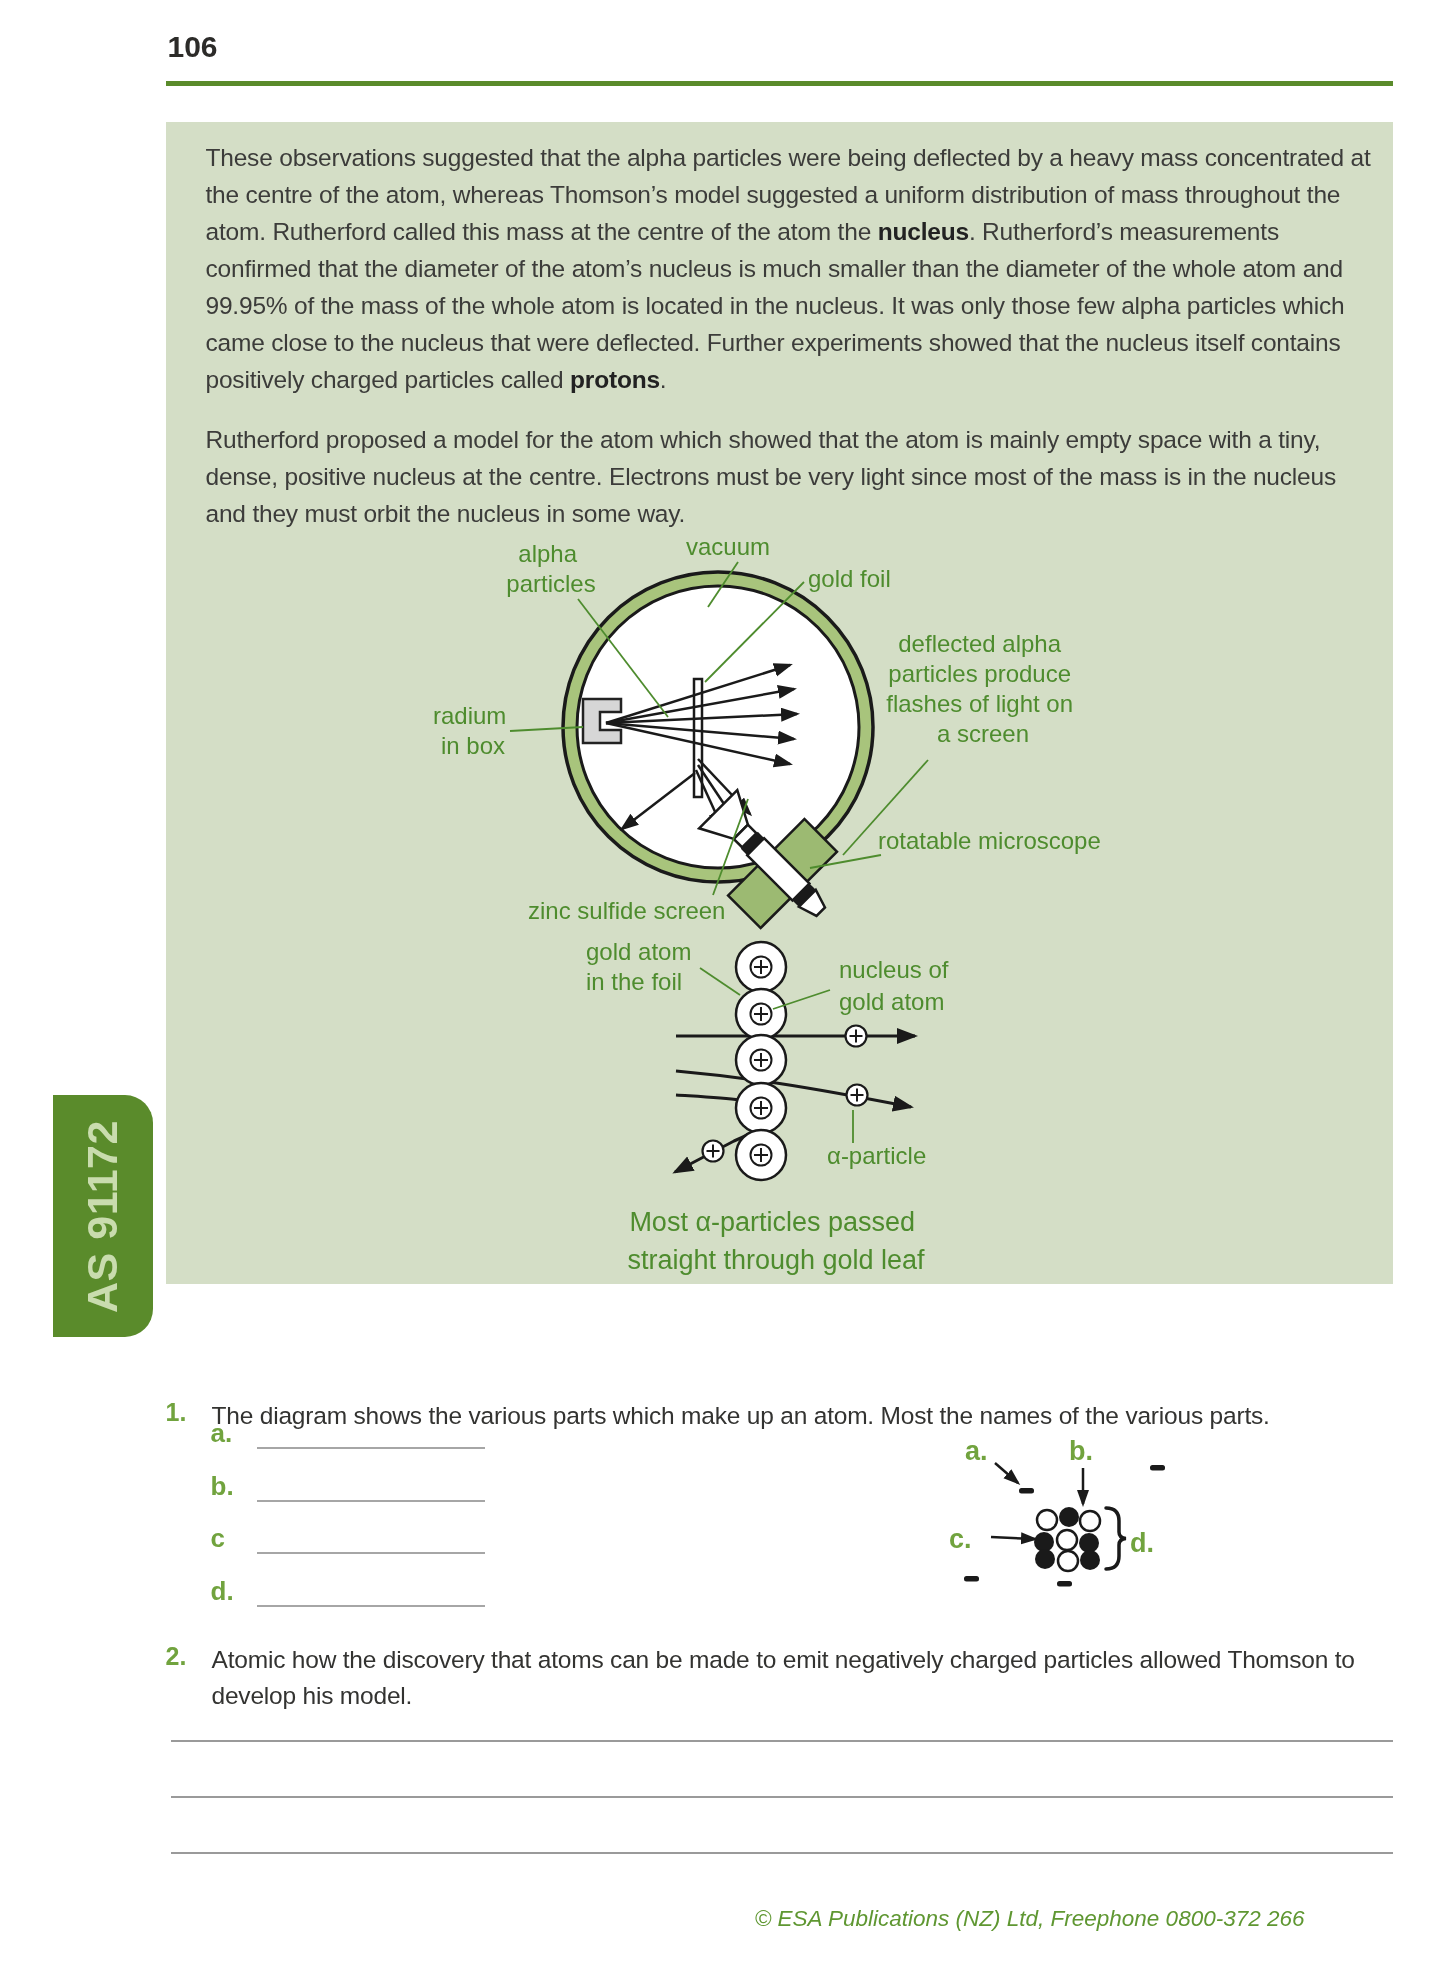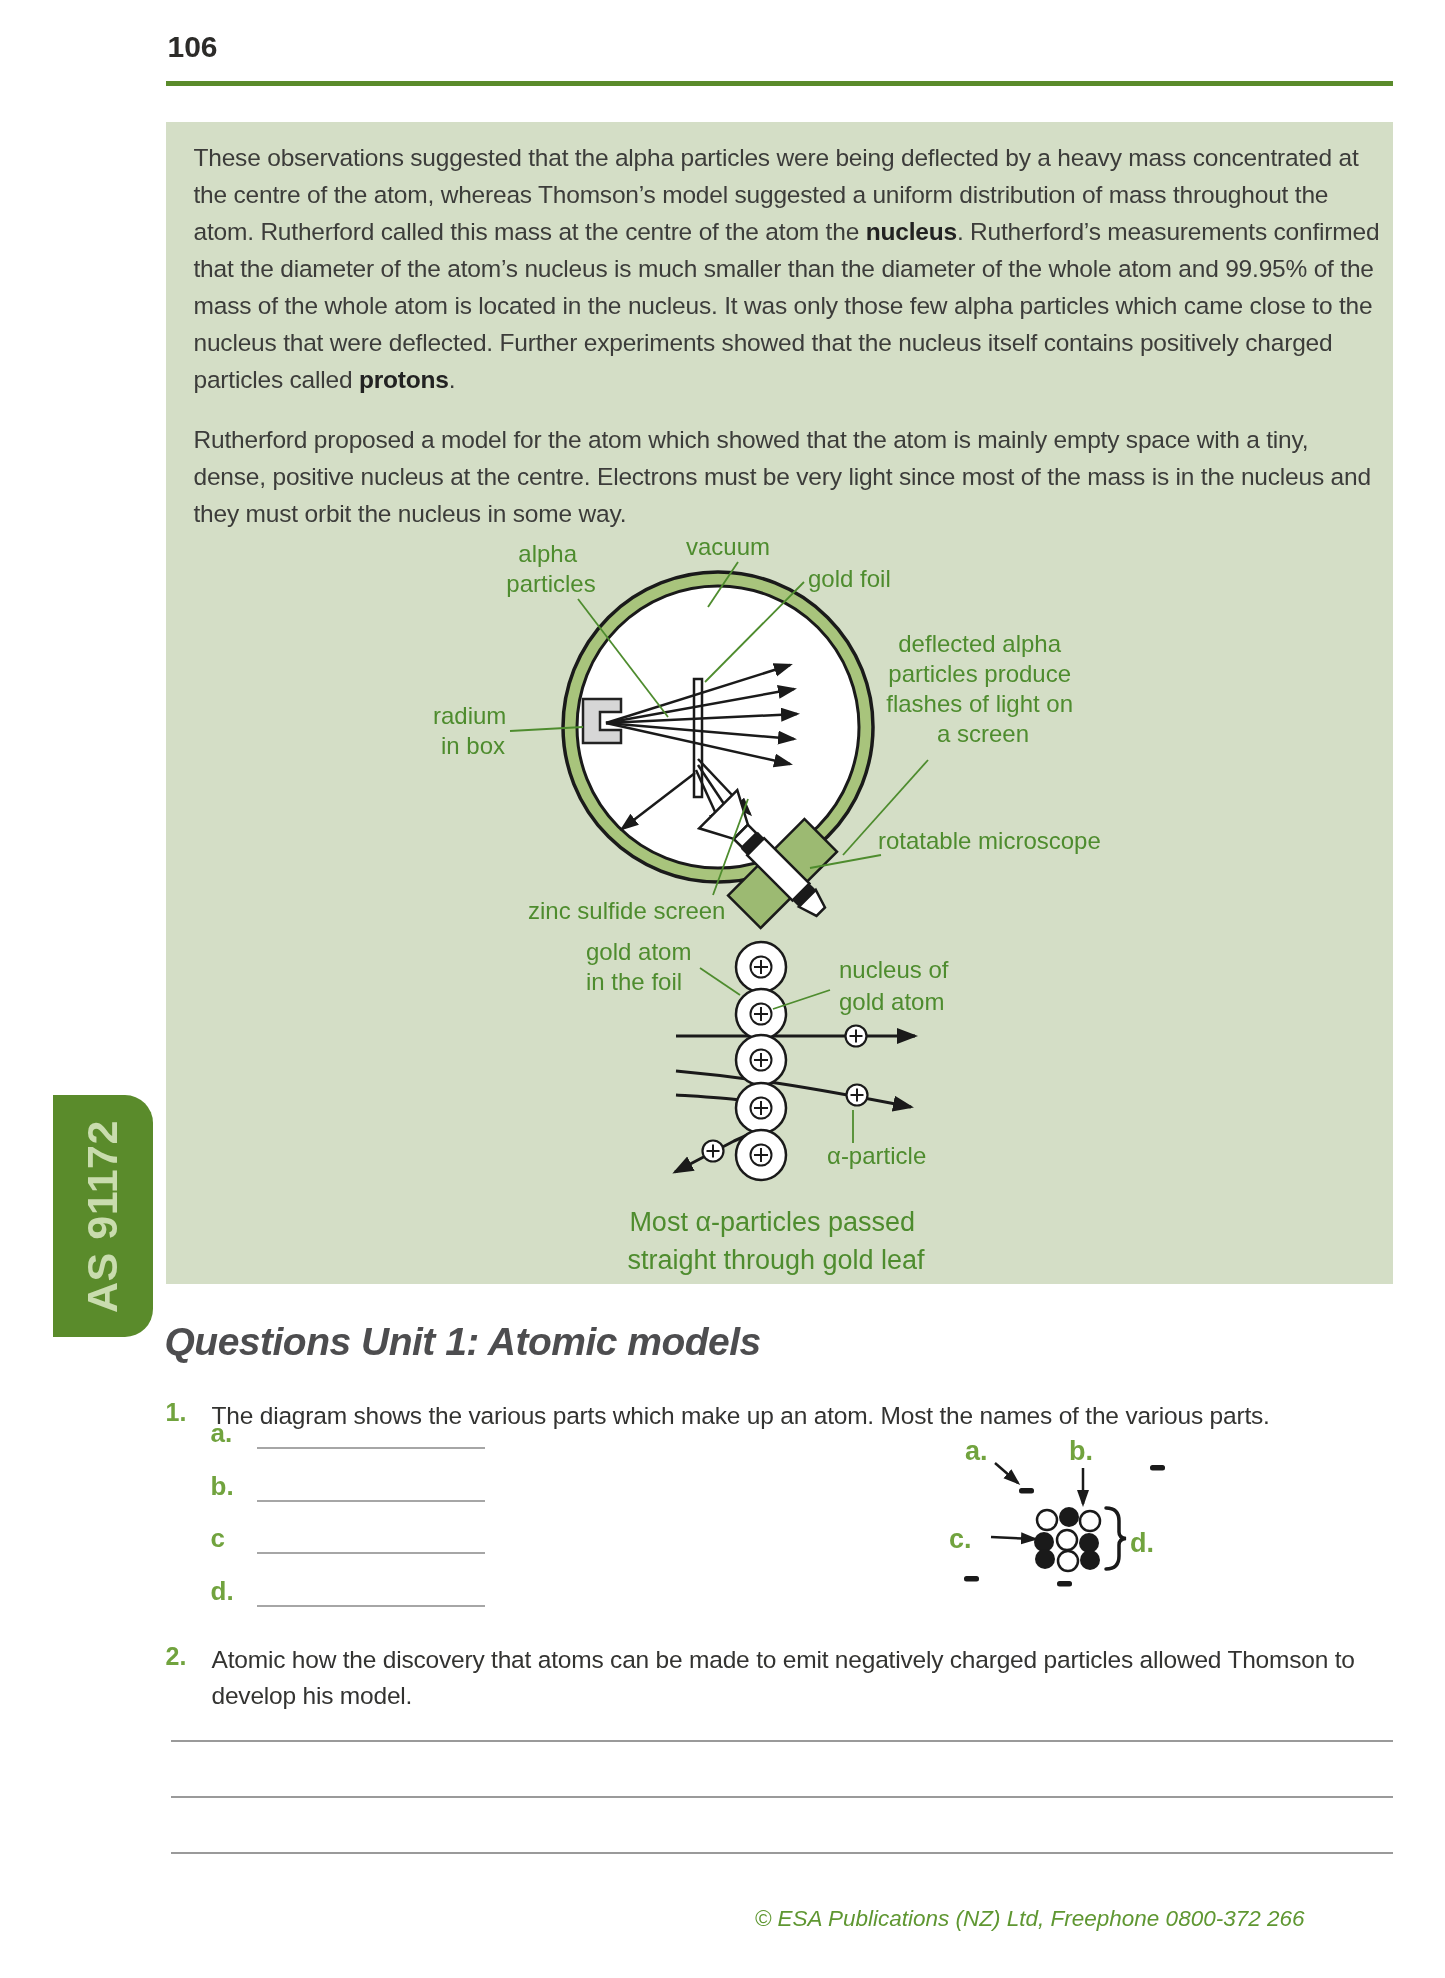--- a/index.html
+++ b/index.html
@@ -19,7 +19,7 @@
   
   .info-box {
     position:absolute; left:113px; top:122px; width:1244px; height:1162px;
-    background:#d4dec6; padding:17px 28px 0 28px;
+    background:#d4dec6; padding:17px 28px 0 40px;
   }
   .info-box p { font-size:24.5px; line-height:37px; color:#3c3c3a; margin-bottom:23px; letter-spacing:-0.2px; }
   .info-box b { color:#222; }

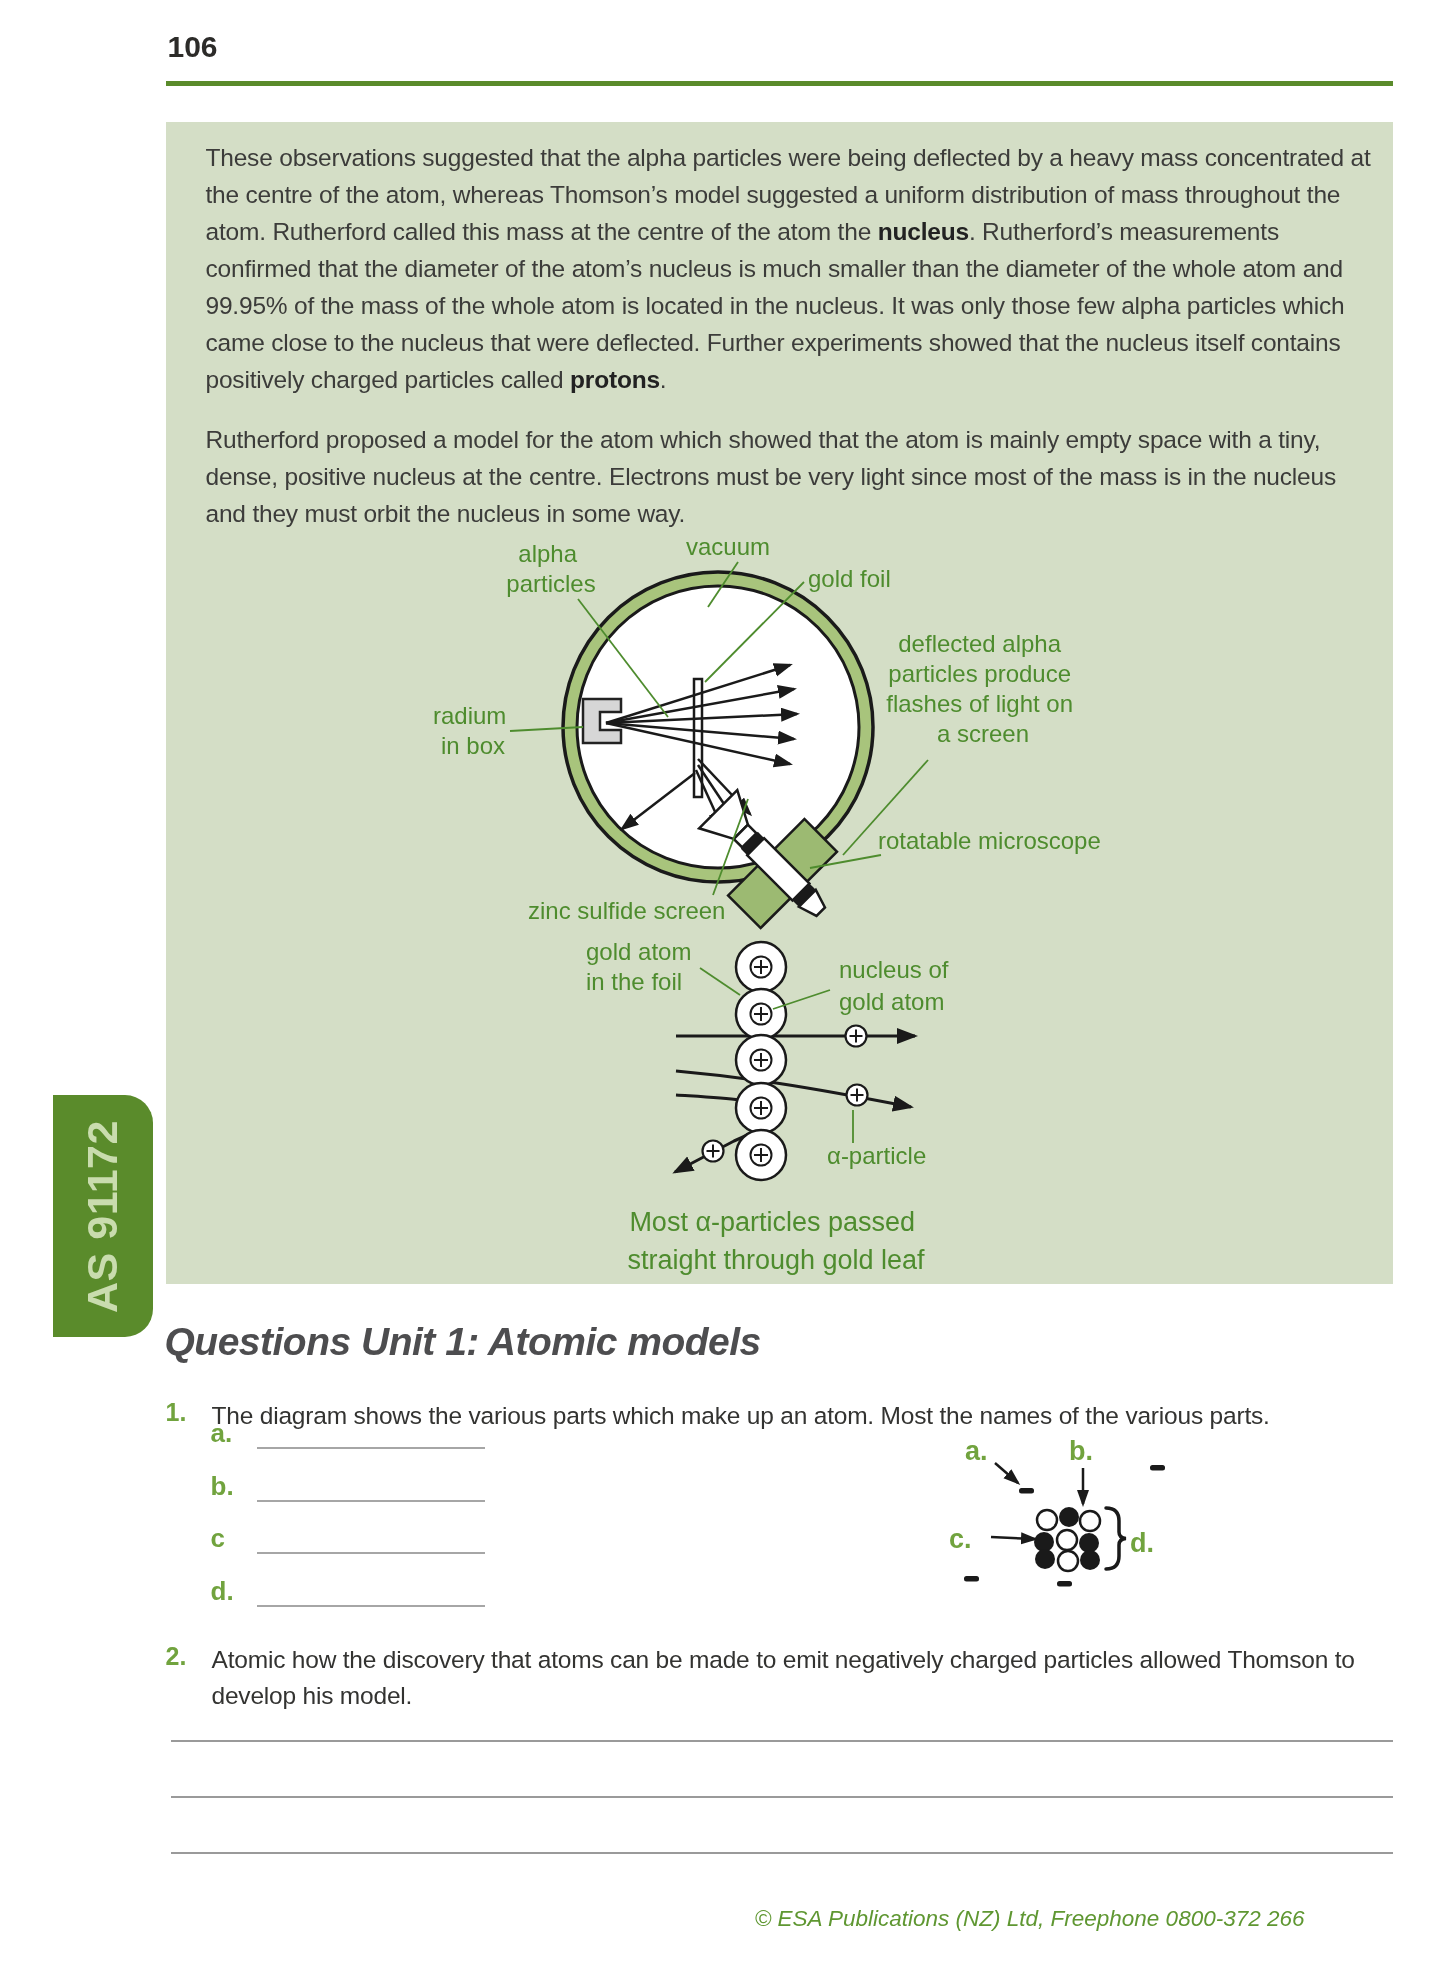--- a/index.html
+++ b/index.html
@@ -227,7 +227,6 @@
     <span>AS 91172</span>
   </div>
 
-  <div class="q-heading">Questions Unit 1: Atomic models</div>
 
   <div id="q1" class="question">
     <span class="q-num">1.</span>

